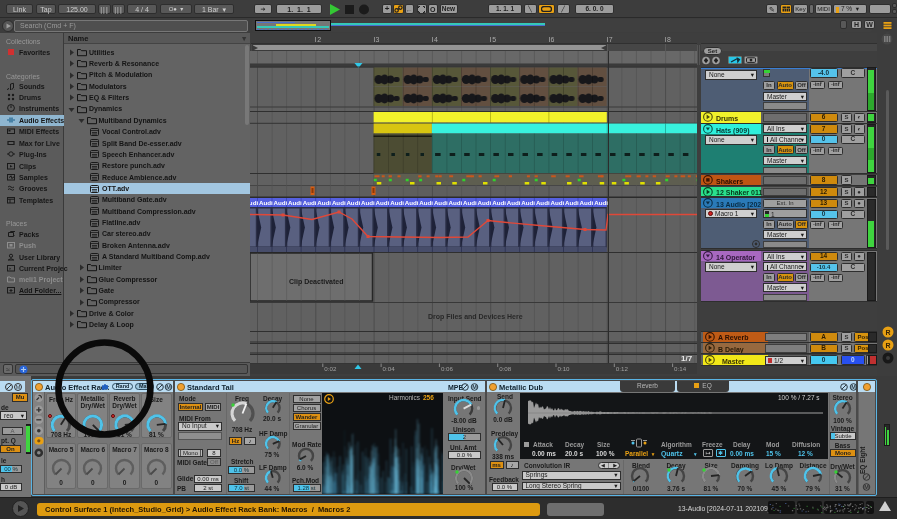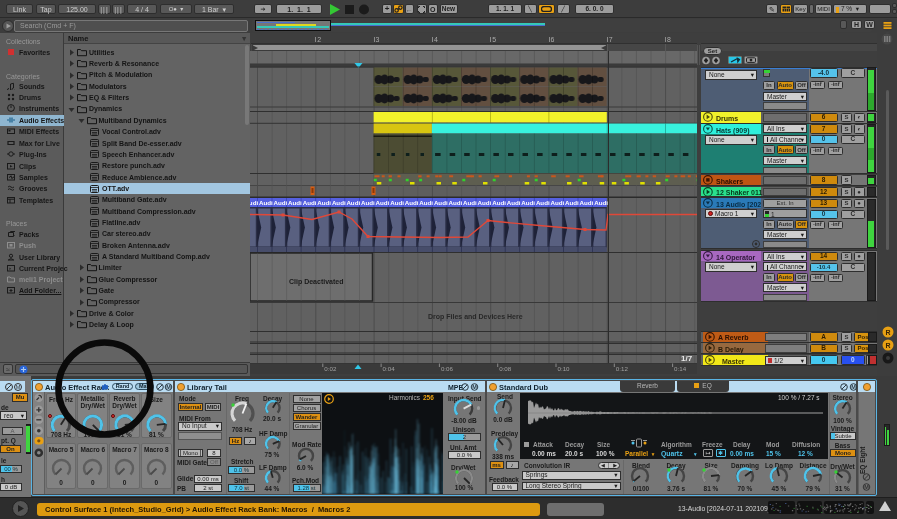--- a/index.html
+++ b/index.html
@@ -1218,7 +1218,7 @@
 <svg style="position:absolute;left:177px;top:382.5px" width="8" height="8">
     <circle cx="4" cy="4" r="3.6" fill="#f0a030" stroke="#7a5010" stroke-width="0.8"></circle>
   </svg>
-<div style="position:absolute;left:187px;top:383.5px;font-size:7.5px;color:#10222e;font-weight:bold;white-space:nowrap;line-height:1;">Library Tail</div>
+<div style="position:absolute;left:187px;top:383.5px;font-size:7.5px;color:#10222e;font-weight:bold;white-space:nowrap;line-height:1;">Standard Tail</div>
 <div style="position:absolute;left:448px;top:383.5px;font-size:7px;color:#10222e;font-weight:bold;white-space:nowrap;line-height:1;">MPE</div>
 <svg style="position:absolute;left:461px;top:382.5px" width="20" height="8">
     <circle cx="4" cy="4" r="3.3" fill="none" stroke="#2a3a44" stroke-width="1"></circle>

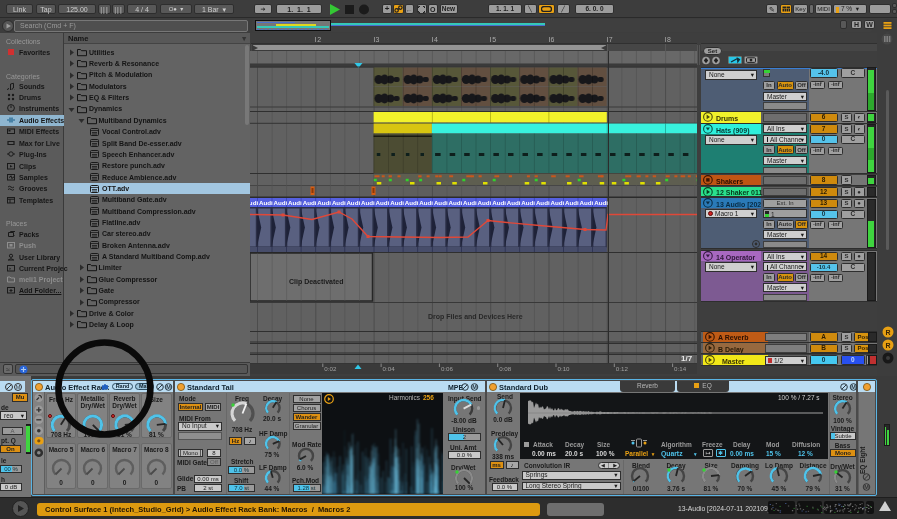--- a/index.html
+++ b/index.html
@@ -1670,7 +1670,7 @@
 <svg style="position:absolute;left:489px;top:382.5px" width="8" height="8">
     <circle cx="4" cy="4" r="3.6" fill="#f0a030" stroke="#7a5010" stroke-width="0.8"></circle>
   </svg>
-<div style="position:absolute;left:499px;top:383.5px;font-size:7.5px;color:#10222e;font-weight:bold;white-space:nowrap;line-height:1;">Standard Dub</div>
+<div style="position:absolute;left:499px;top:383.5px;font-size:7.5px;color:#10222e;font-weight:bold;white-space:nowrap;line-height:1;">Metallic Dub</div>
 <div style="position:absolute;left:620px;top:381px;width:55px;height:10.5px;background:#3a3a3a;border-radius:0 0 3px 3px;">
     <div style="text-align:center;font-size:6.5px;color:#b8b8b8;line-height:10px;">Reverb</div>
   </div>

